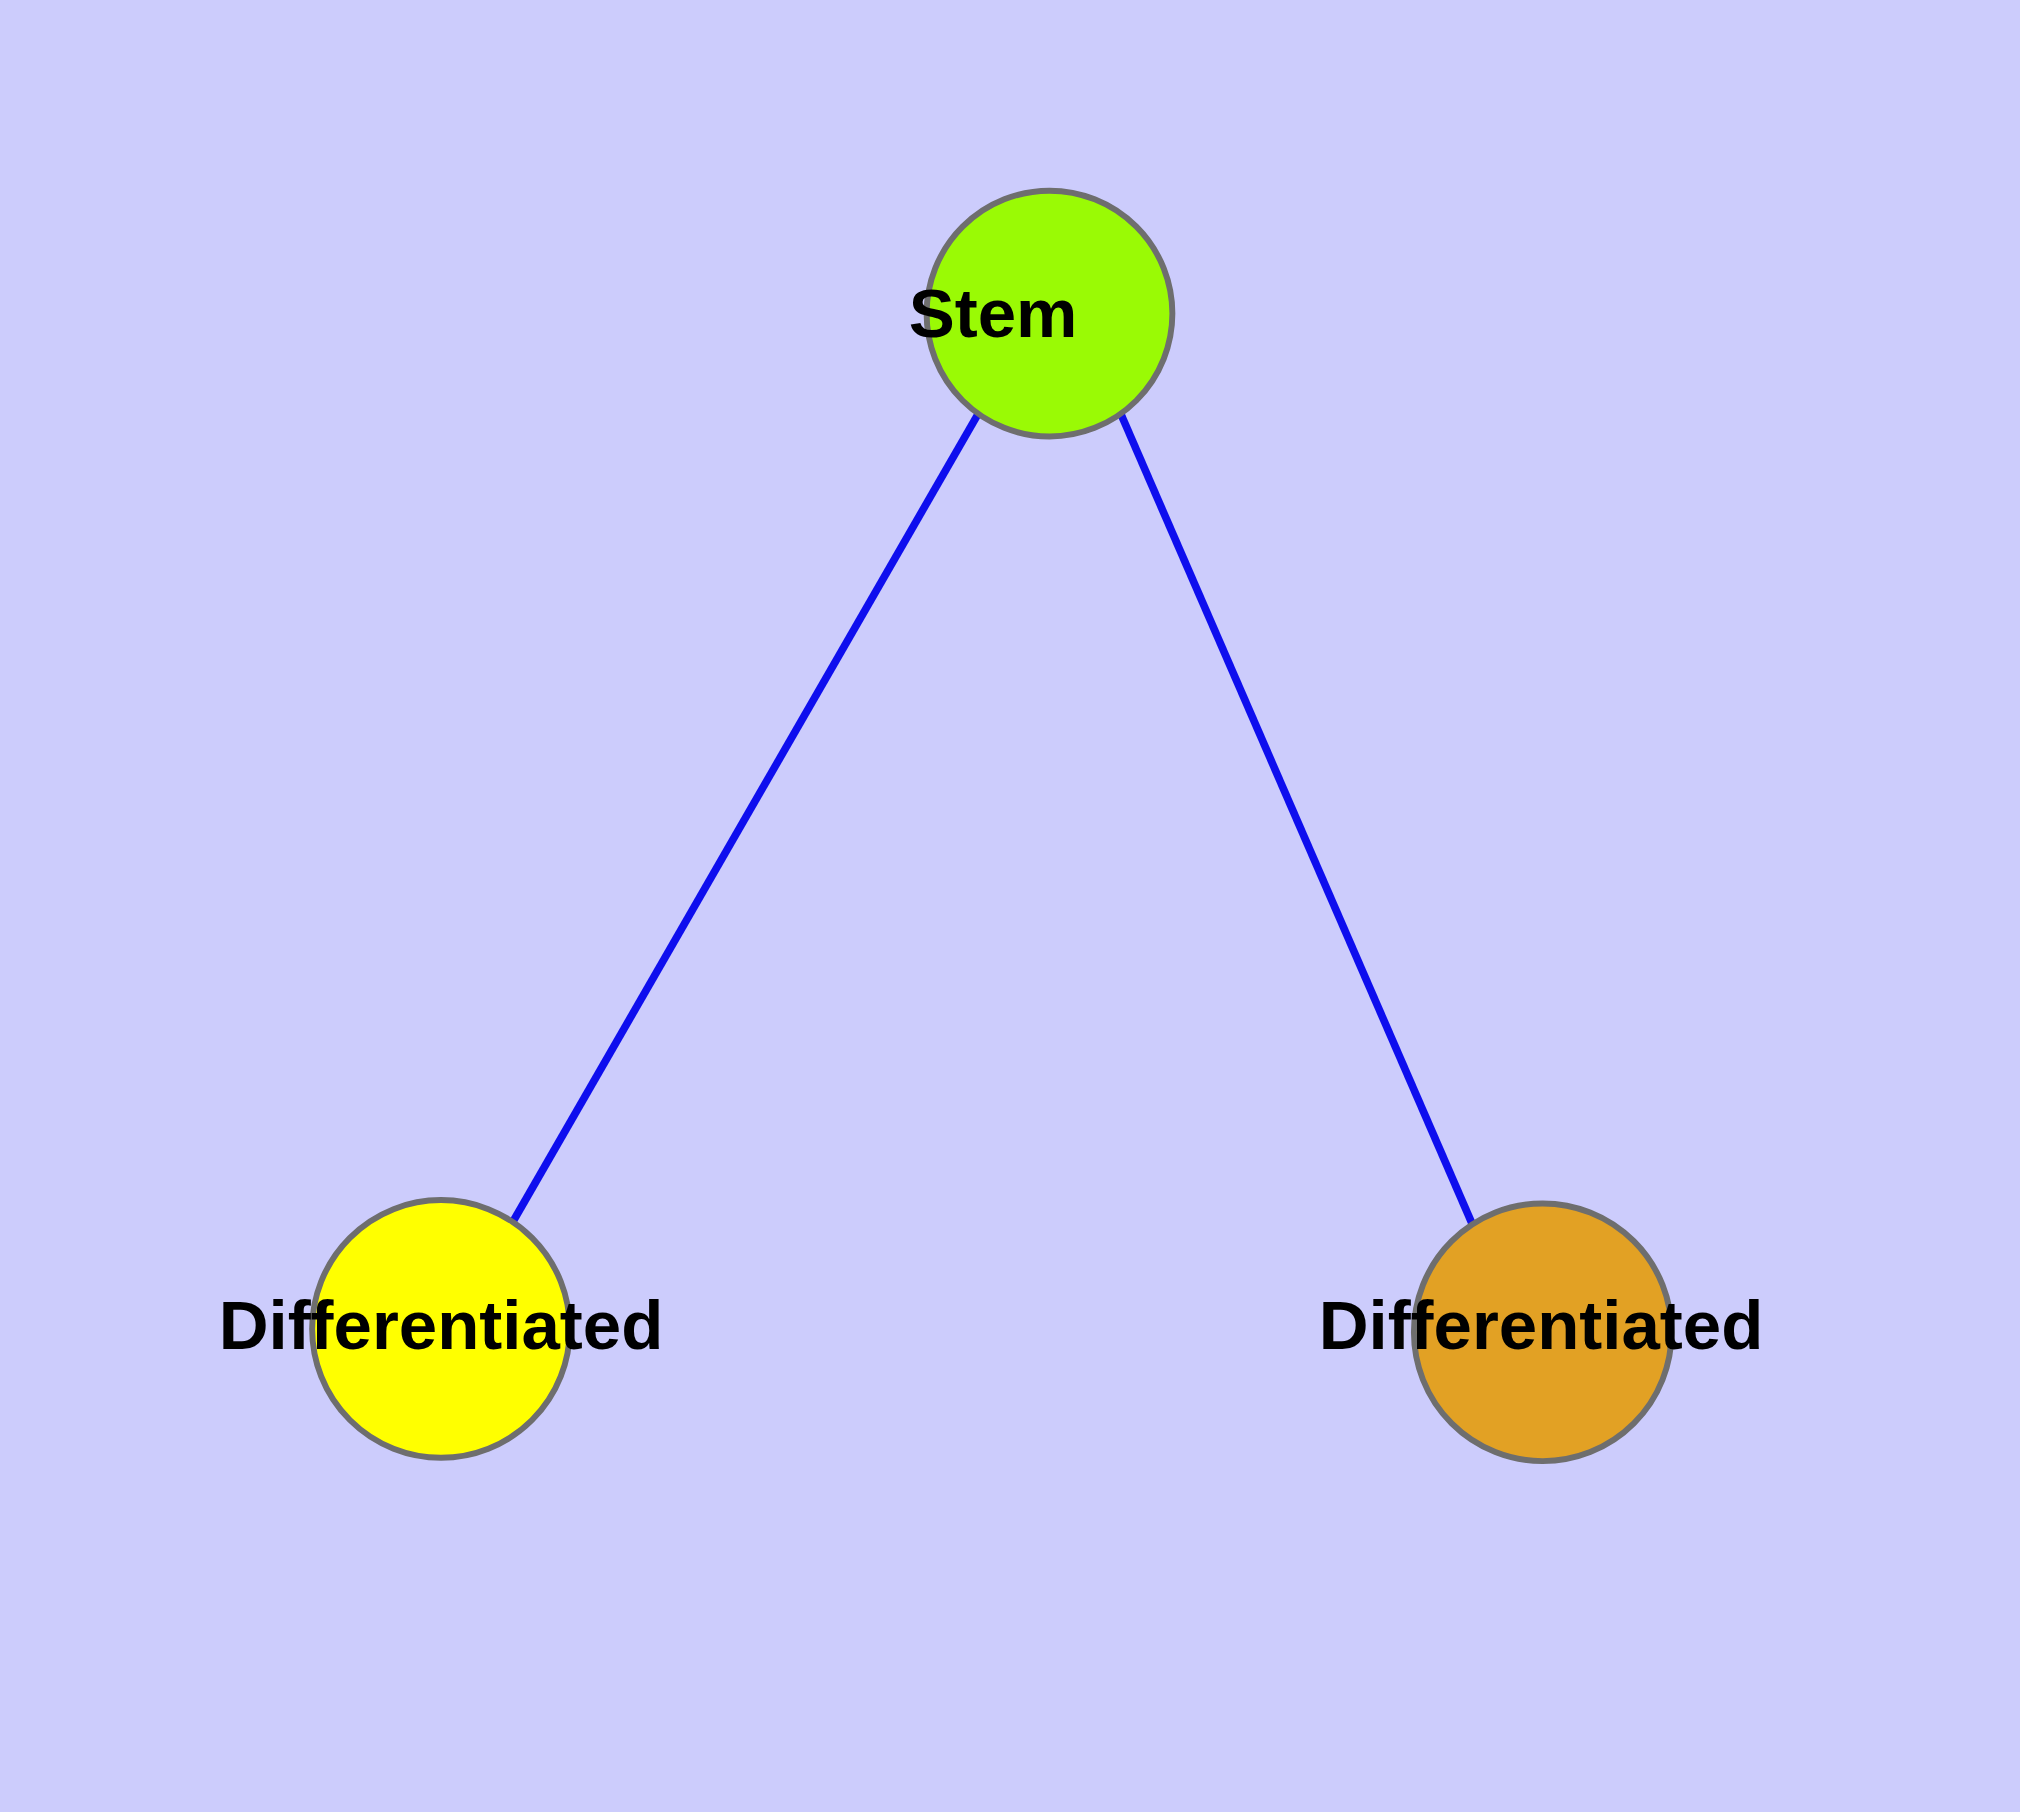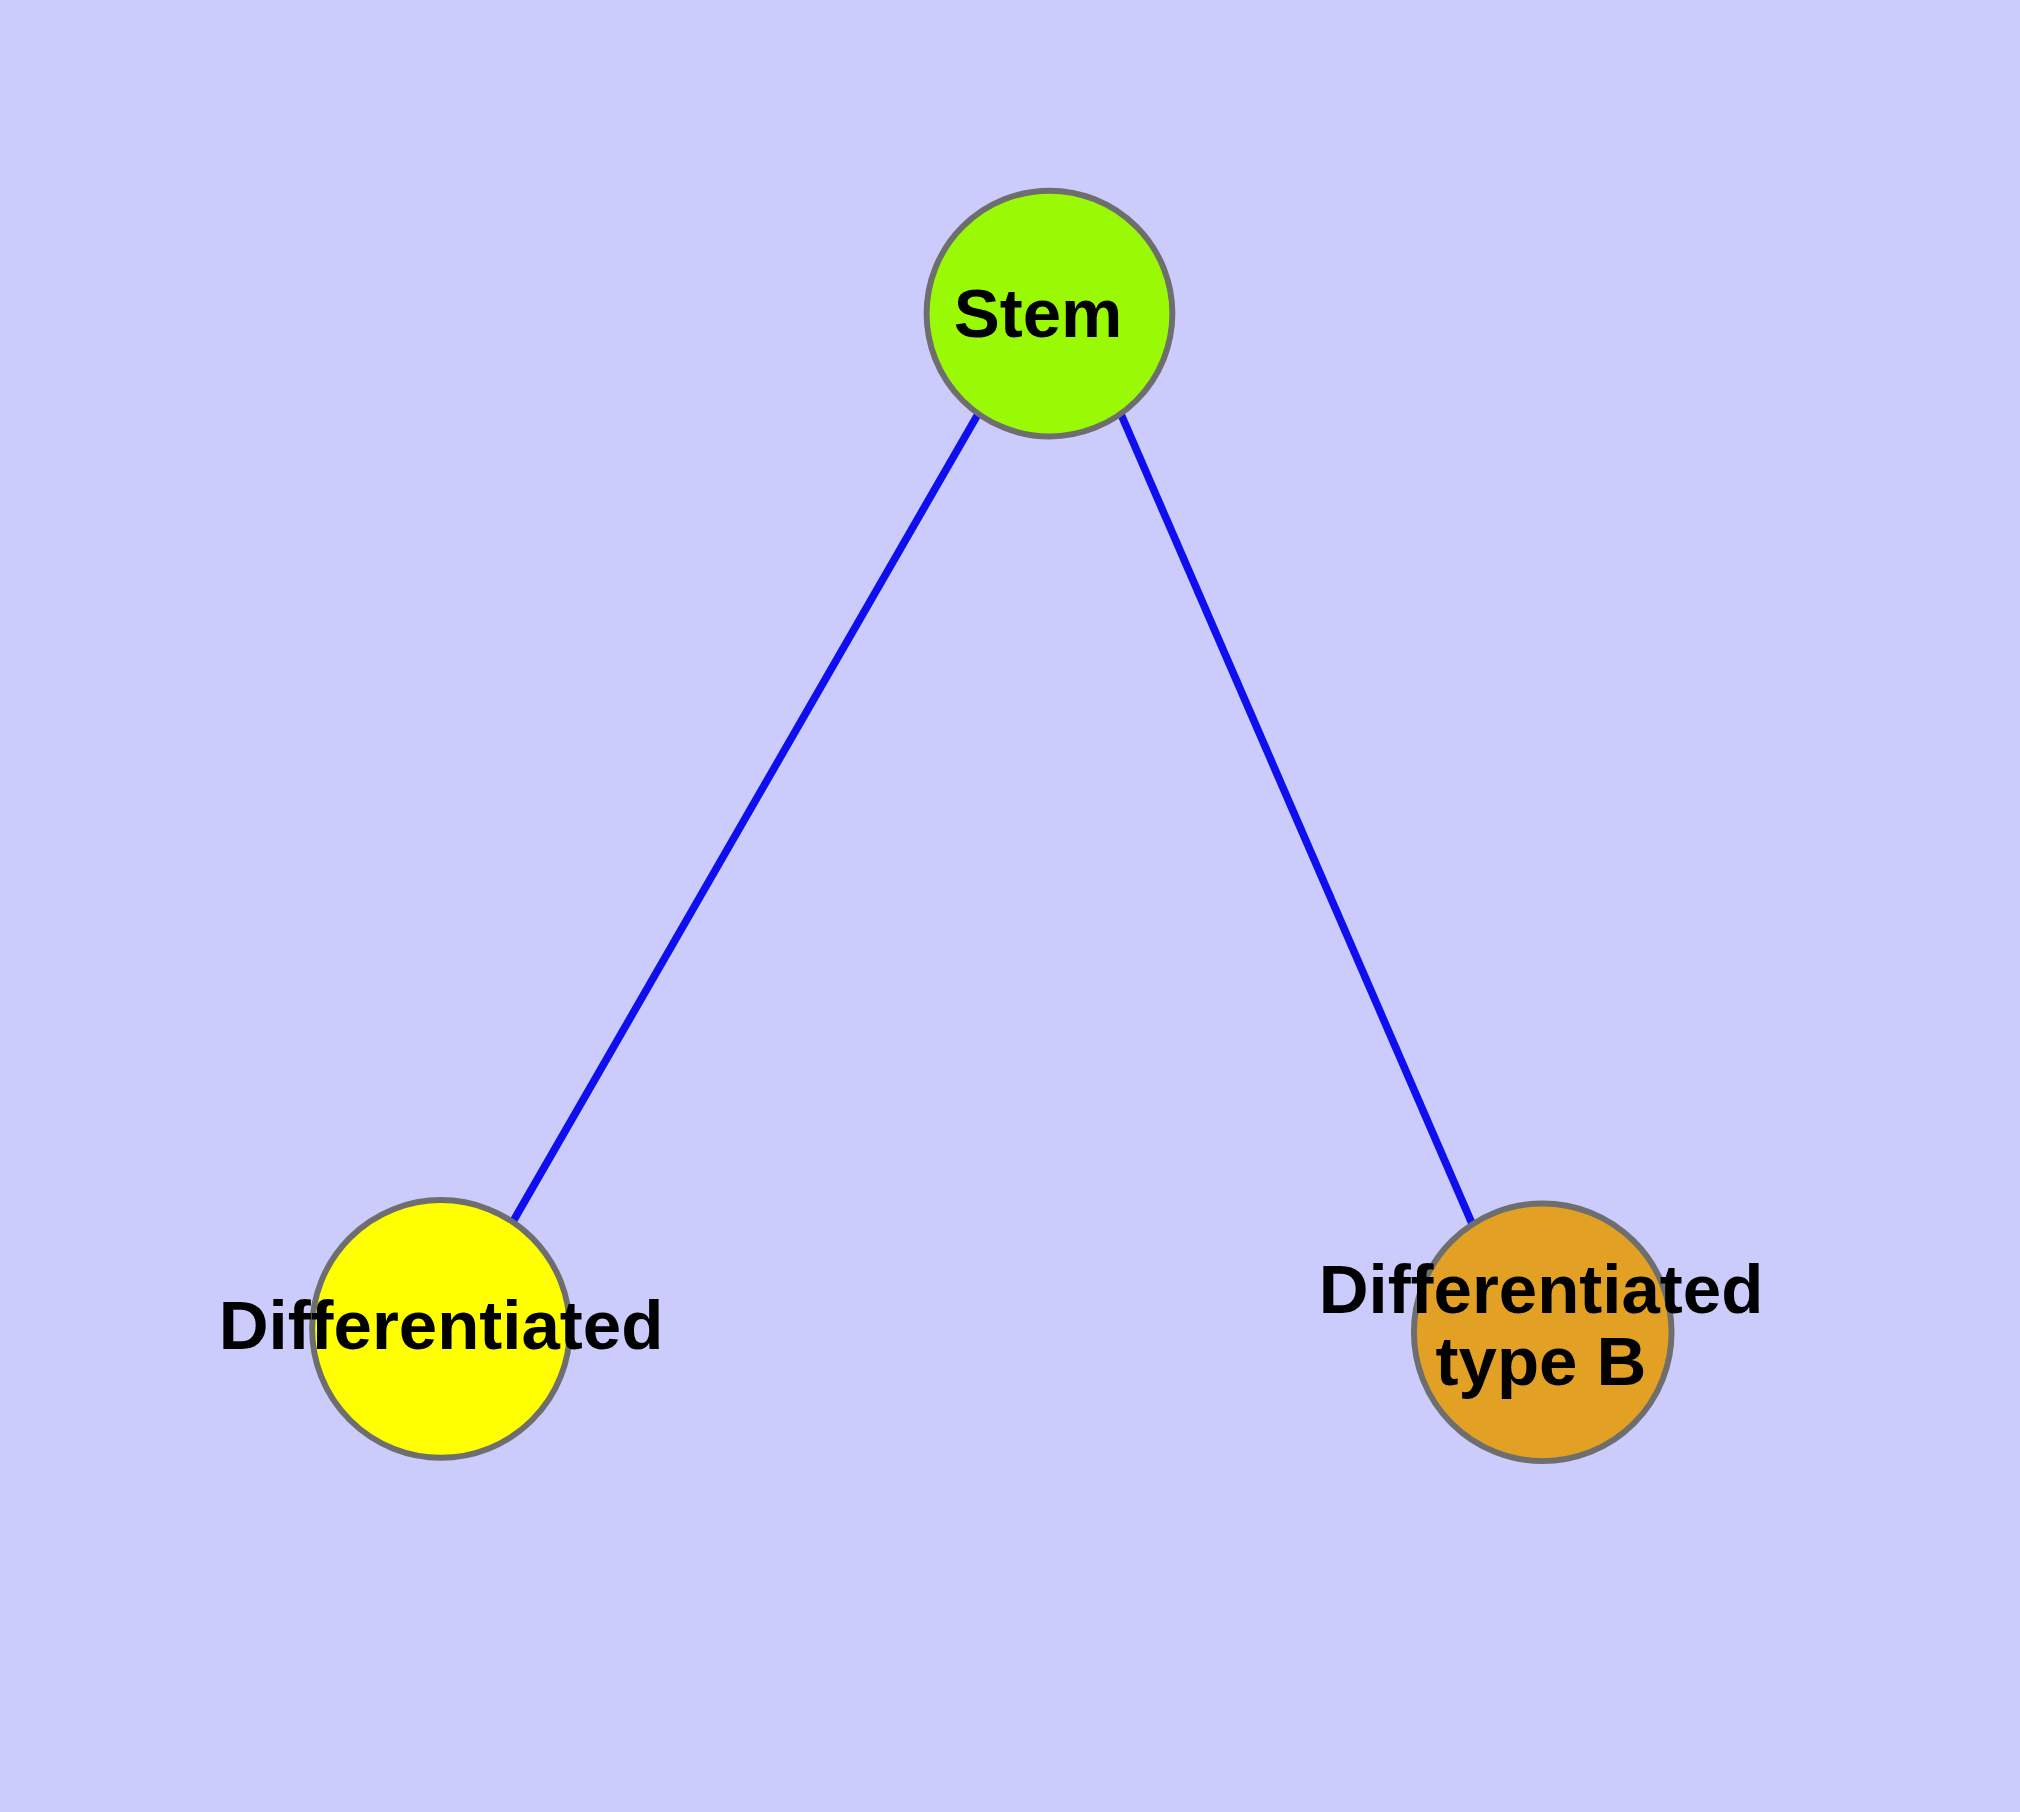--- a/index.html
+++ b/index.html
@@ -36,7 +36,7 @@
     pointer-events: none;
   }
   #label-stem {
-    left: 1038px;
+    left: 993px;
     top: 314px;
     transform: translate(-50%, -50%);
     font-size: 69px;

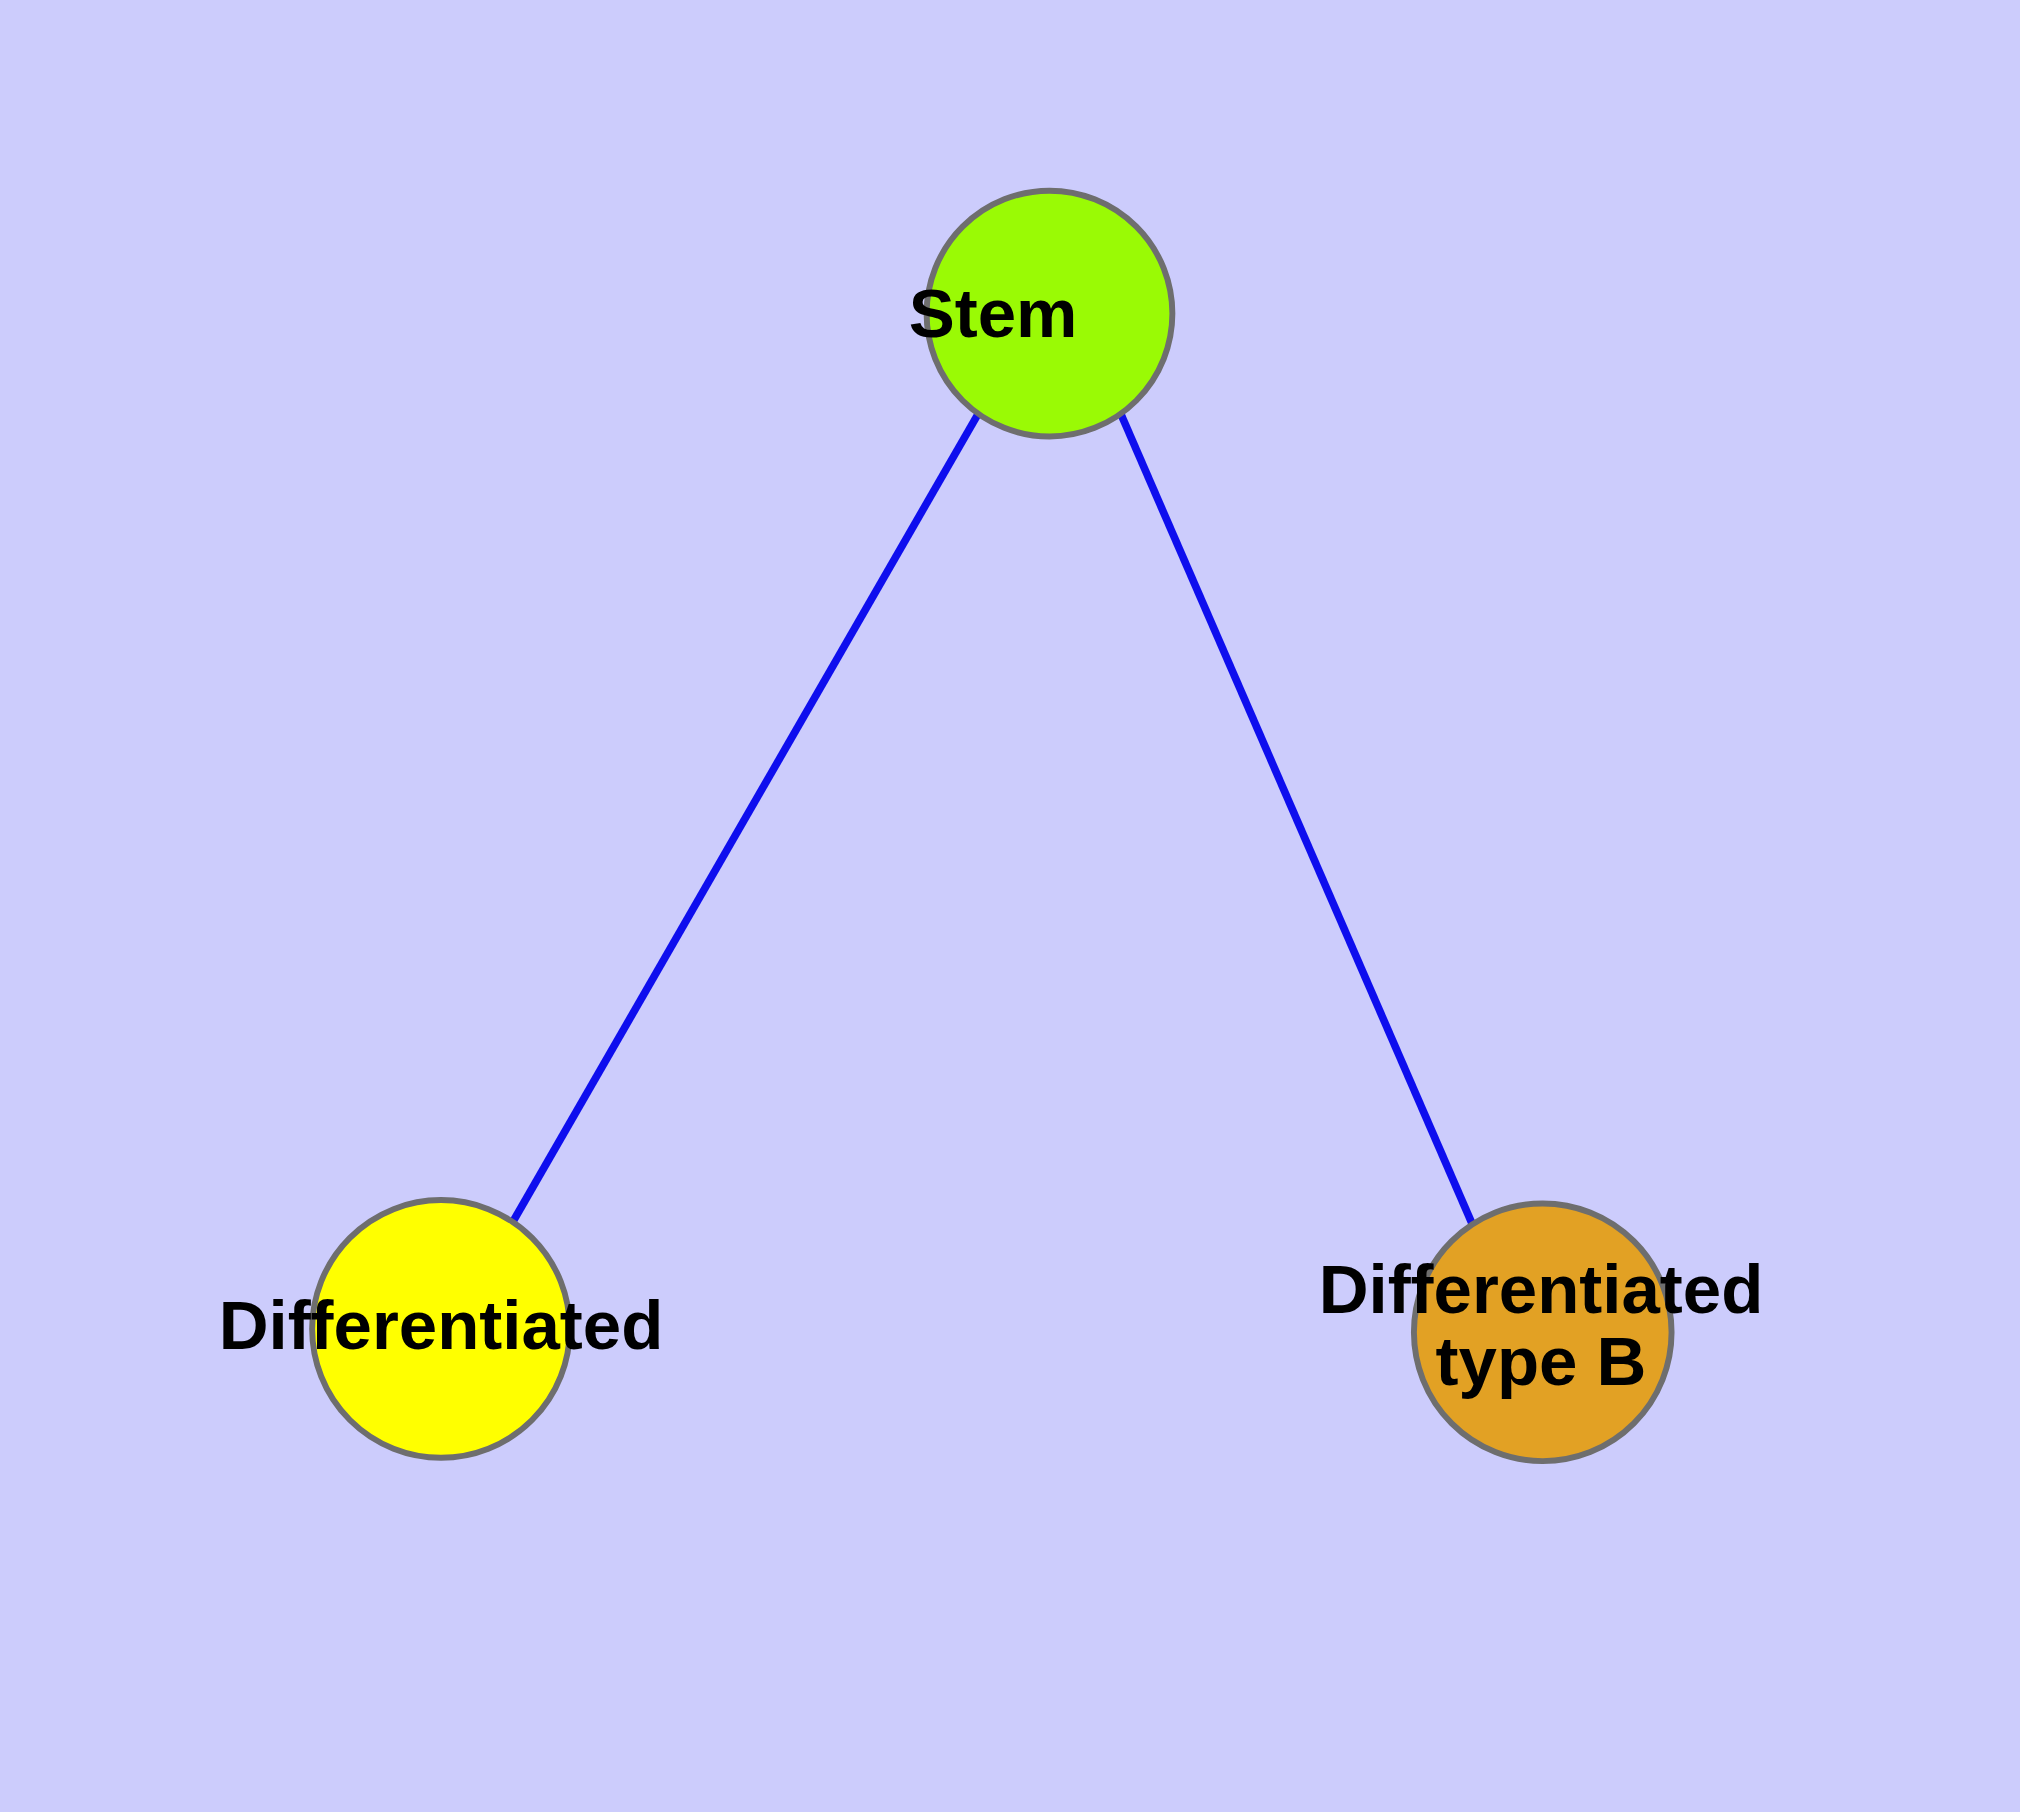--- a/index.html
+++ b/index.html
@@ -85,7 +85,6 @@
 
   <div class="node-label" id="label-diff-b">
     <span class="label-line">Differentiated</span>
-    <span class="label-line">type B</span>
   </div>
 
 </div>

